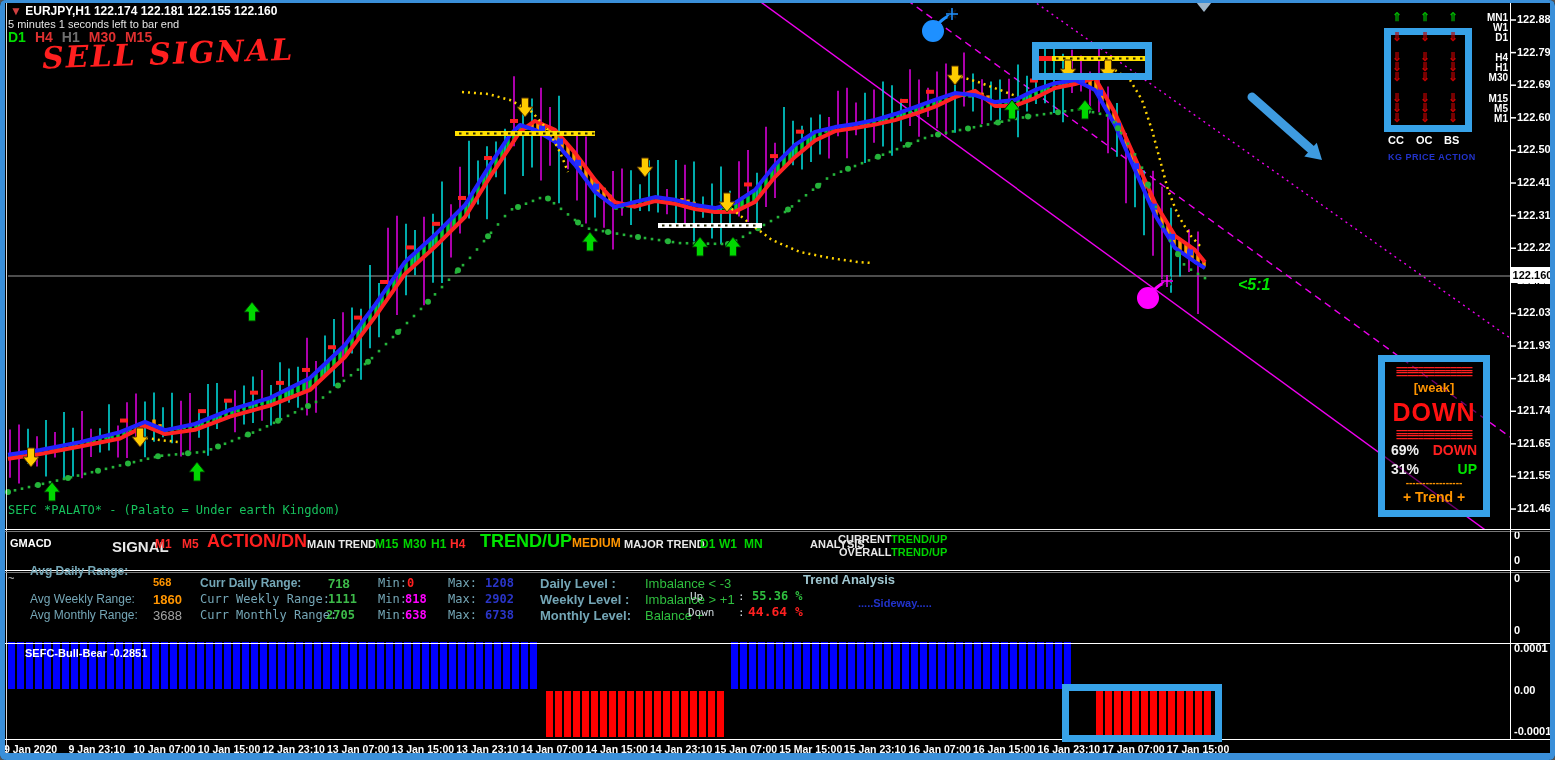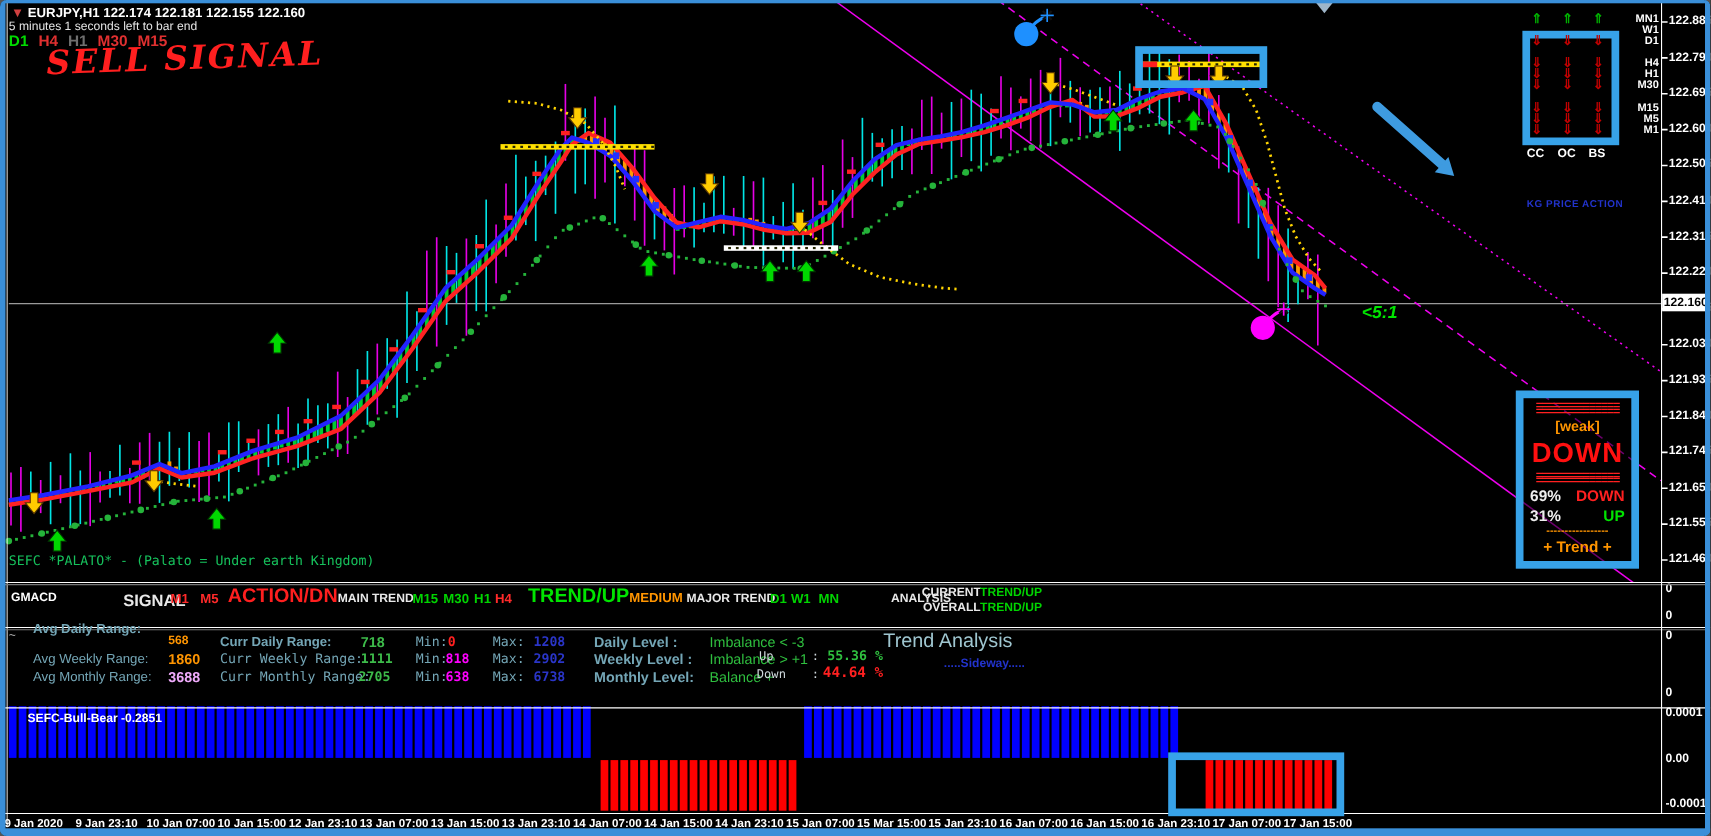--- a/index.html
+++ b/index.html
@@ -934,7 +934,7 @@
       <div style="position: absolute; left: 1416px; top: 134px; font-size: 11px; font-weight: bold; color: rgb(255, 255, 255); z-index: 25;">OC</div>
       <div style="position: absolute; left: 1444px; top: 134px; font-size: 11px; font-weight: bold; color: rgb(255, 255, 255); z-index: 25;">BS</div>
     </div>
-  <div class="abs kgfoot" style="left:1388px;top:152px;z-index:10;margin-top:28px;">KG PRICE ACTION</div>
+  <div class="abs kgfoot" style="left:1388px;top:152px;z-index:10;">KG PRICE ACTION</div>
 
   <div class="bluebox weakbox" style="left:1378px;top:355px;width:112px;height:162px;">
     <div class="dash" style="color:#ff2020;">

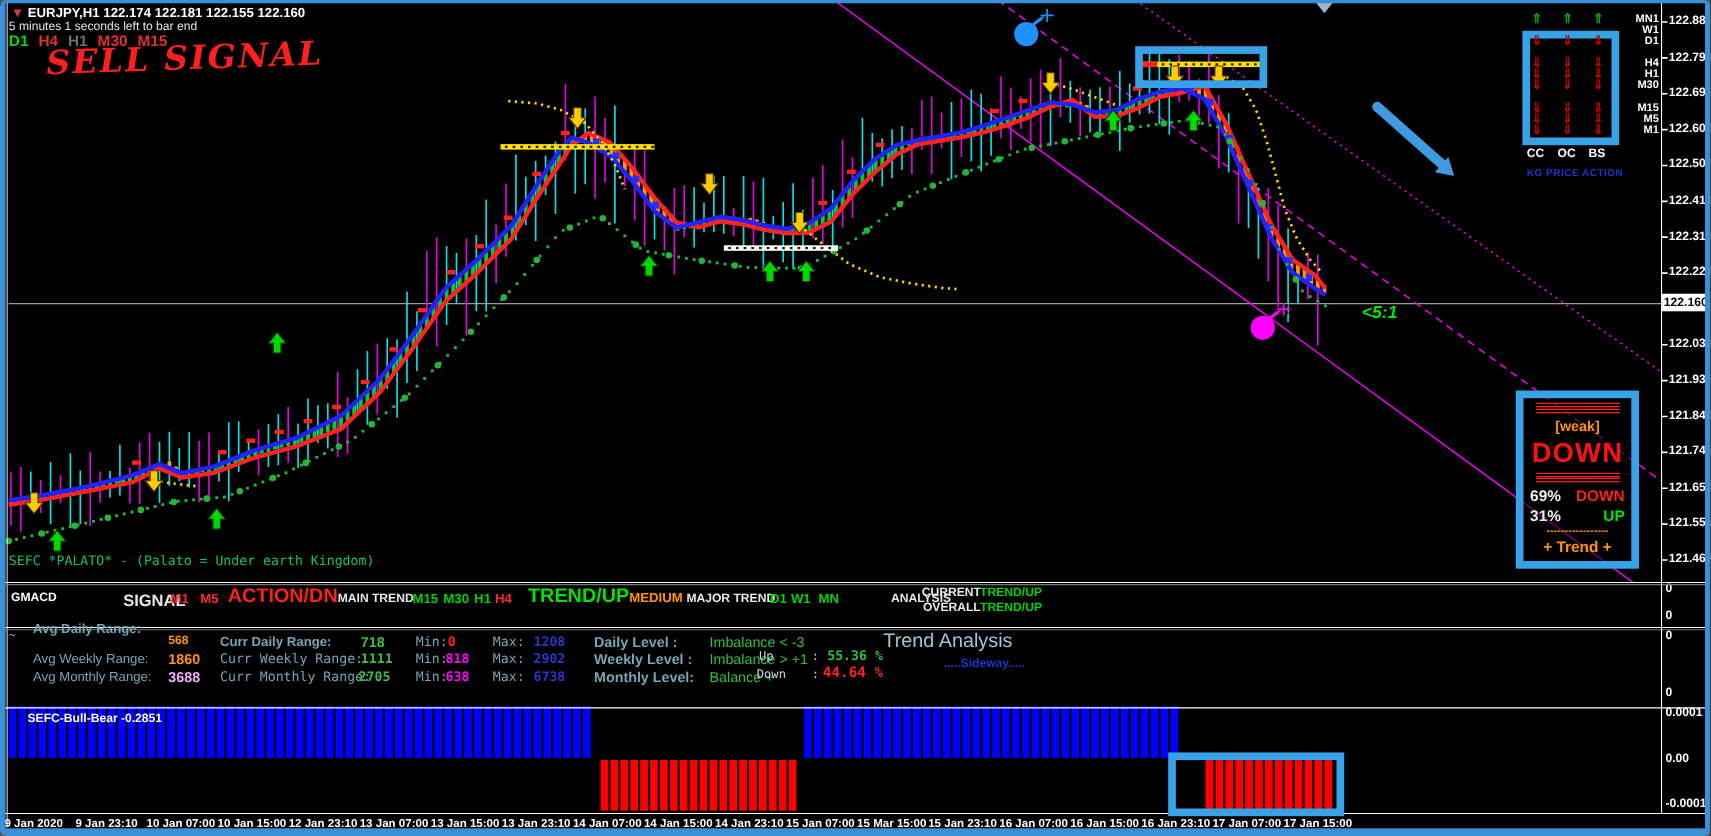--- a/index.html
+++ b/index.html
@@ -1020,7 +1020,7 @@
       <div class="pitem" style="left: 645px; top: 592px; color: rgb(47, 191, 63); font-size: 13px; font-weight: normal; position: absolute; z-index: 8;">Imbalance &gt; +1</div>
       <div class="pitem" style="left: 540px; top: 608px; color: rgb(116, 166, 182); font-size: 13px; font-weight: bold; position: absolute; z-index: 8;">Monthly Level:</div>
       <div class="pitem" style="left: 645px; top: 608px; color: rgb(47, 191, 63); font-size: 13px; font-weight: normal; position: absolute; z-index: 8;">Balance +</div>
-      <div class="pitem" style="left: 803px; top: 572px; color: rgb(159, 198, 208); font-size: 18px; font-weight: normal; position: absolute; z-index: 8;">Trend Analysis</div>
+      <div class="pitem" style="left: 803px; top: 572px; color: rgb(159, 198, 208); font-size: 13px; font-weight: bold; position: absolute; z-index: 8;">Trend Analysis</div>
       <div class="pitem mono" style="left: 690px; top: 590px; color: rgb(207, 216, 220); font-size: 11px; font-weight: normal; position: absolute; z-index: 8;">Up</div>
       <div class="pitem mono" style="left: 738px; top: 590px; color: rgb(207, 216, 220); font-size: 11px; font-weight: normal; position: absolute; z-index: 8;">:</div>
       <div class="pitem mono" style="left: 752px; top: 589px; color: rgb(47, 191, 63); font-size: 12px; font-weight: bold; position: absolute; z-index: 8;">55.36 %</div>

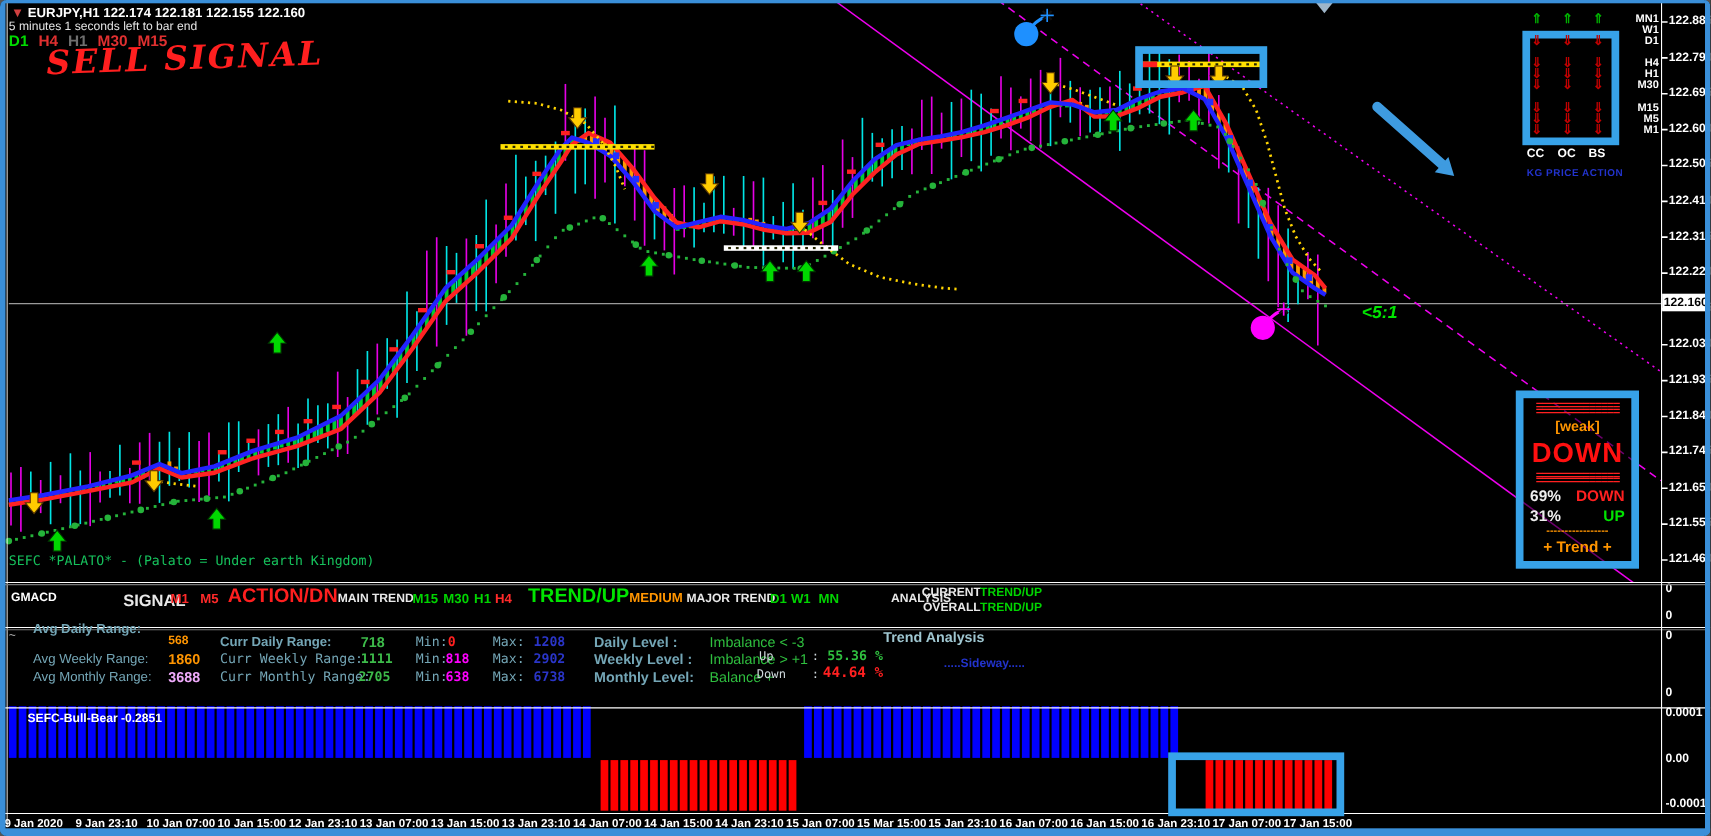--- a/index.html
+++ b/index.html
@@ -1007,7 +1007,7 @@
       <div class="pitem mono" style="left: 448px; top: 592px; color: rgb(116, 166, 182); font-size: 12px; font-weight: normal; position: absolute; z-index: 8;">Max:</div>
       <div class="pitem mono" style="left: 485px; top: 592px; color: rgb(42, 53, 200); font-size: 12px; font-weight: bold; position: absolute; z-index: 8;">2902</div>
       <div class="pitem" style="left: 30px; top: 608px; color: rgb(116, 166, 182); font-size: 12px; font-weight: normal; position: absolute; z-index: 8;">Avg Monthly Range:</div>
-      <div class="pitem" style="left: 153px; top: 608px; color: #f0abfc; font-size: 13px; font-weight: bold; position: absolute; z-index: 8;">3688</div>
+      <div class="pitem" style="left: 153px; top: 608px; color: #a3a3a3; font-size: 13px; font-weight: normal; position: absolute; z-index: 8;">3688</div>
       <div class="pitem mono" style="left: 200px; top: 608px; color: rgb(116, 166, 182); font-size: 12px; font-weight: normal; position: absolute; z-index: 8;">Curr Monthly Range:</div>
       <div class="pitem mono" style="left: 326px; top: 608px; color: rgb(61, 187, 74); font-size: 12px; font-weight: bold; position: absolute; z-index: 8;">2705</div>
       <div class="pitem mono" style="left: 378px; top: 608px; color: rgb(116, 166, 182); font-size: 12px; font-weight: normal; position: absolute; z-index: 8;">Min:</div>

